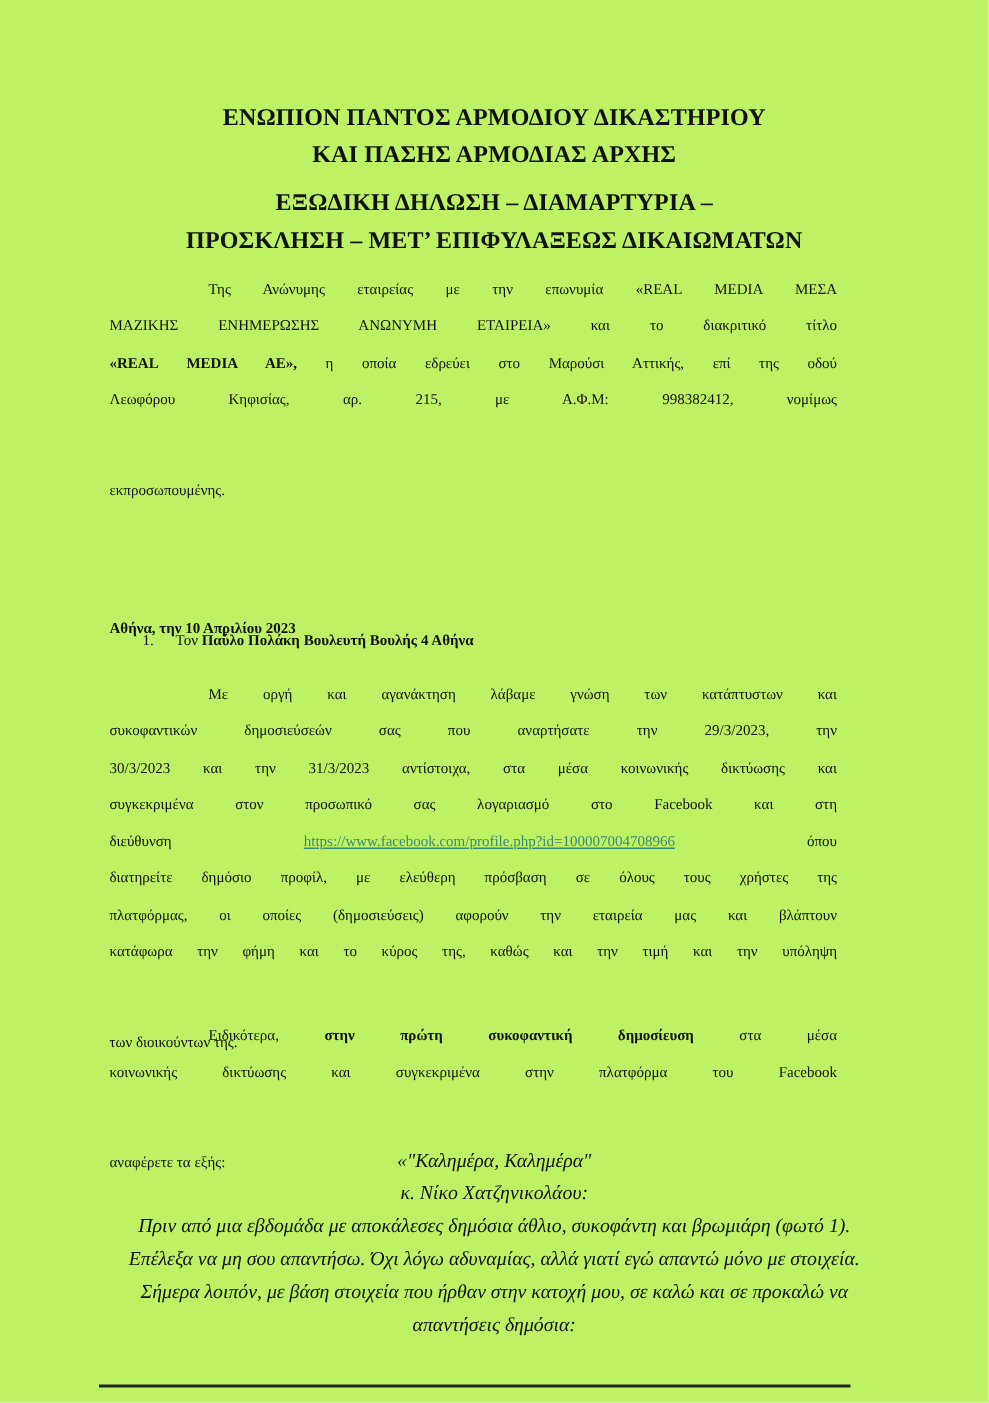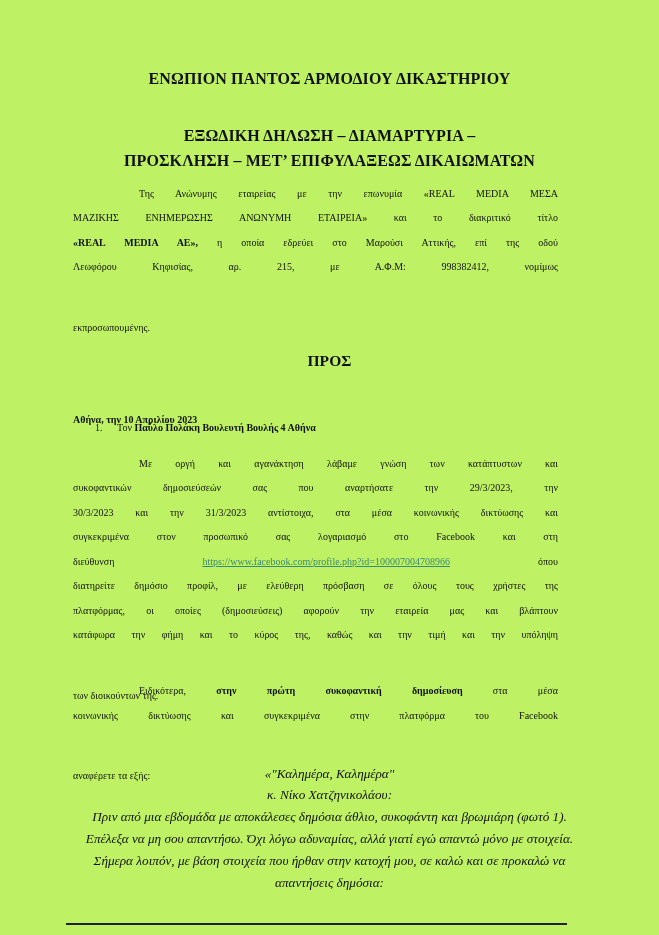--- a/index.html
+++ b/index.html
@@ -26,6 +26,7 @@
 <div class="page">
 
   <div class="heading" style="top:70px">ΕΝΩΠΙΟΝ ΠΑΝΤΟΣ ΑΡΜΟΔΙΟΥ ΔΙΚΑΣΤΗΡΙΟΥ</div>
+  <div class="heading" style="top:95px">ΚΑΙ ΠΑΣΗΣ ΑΡΜΟΔΙΑΣ ΑΡΧΗΣ</div>
   <div class="heading" style="top:127px">ΕΞΩΔΙΚΗ ΔΗΛΩΣΗ – ΔΙΑΜΑΡΤΥΡΙΑ –</div>
   <div class="heading" style="top:152px">ΠΡΟΣΚΛΗΣΗ – ΜΕΤ’ ΕΠΙΦΥΛΑΞΕΩΣ ΔΙΚΑΙΩΜΑΤΩΝ</div>
 

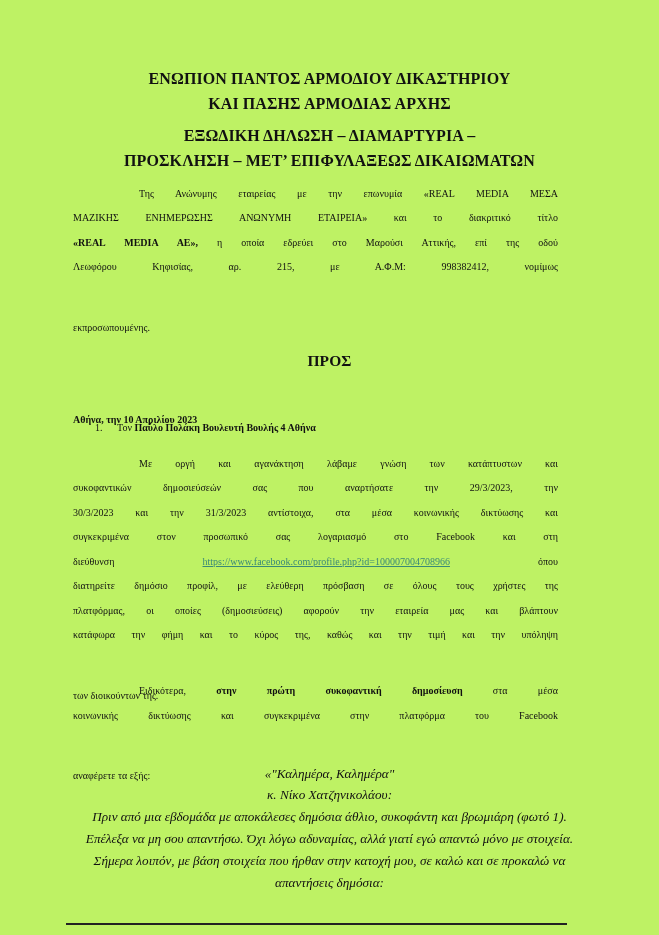--- a/index.html
+++ b/index.html
@@ -38,7 +38,6 @@
     <div class="line left" style="top:286px">εκπροσωπουμένης.</div>
   </div>
 
-  <div class="heading" style="top:352px; font-size:15.5px">ΠΡΟΣ</div>
 
   <div class="line left" style="top:386px; left:97px; width:460px">
     <span style="position:absolute; left:-2px">1.</span>

